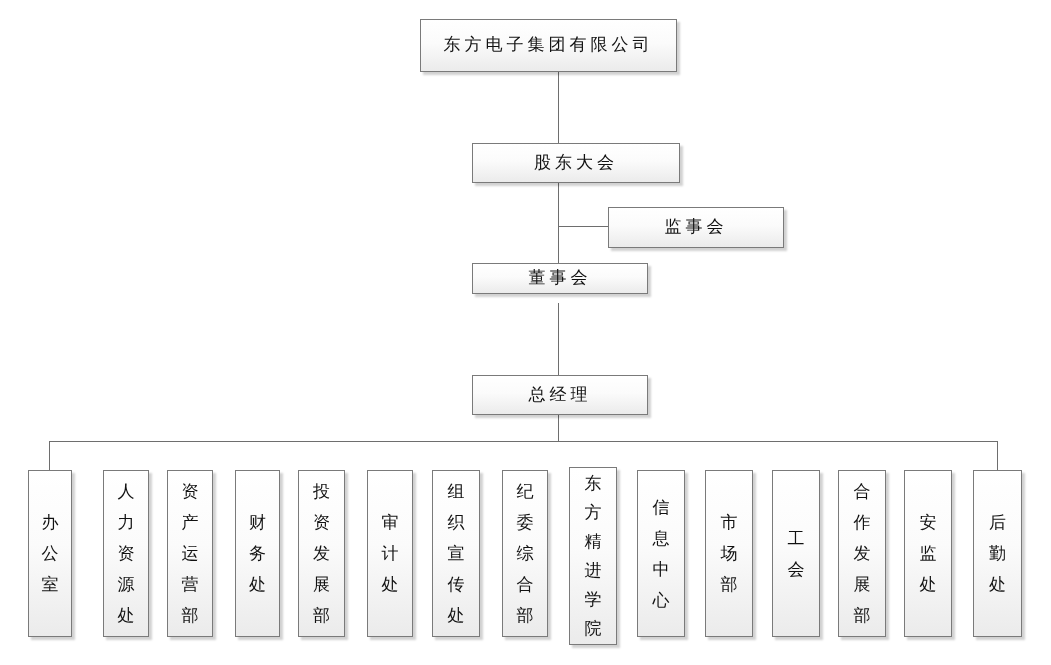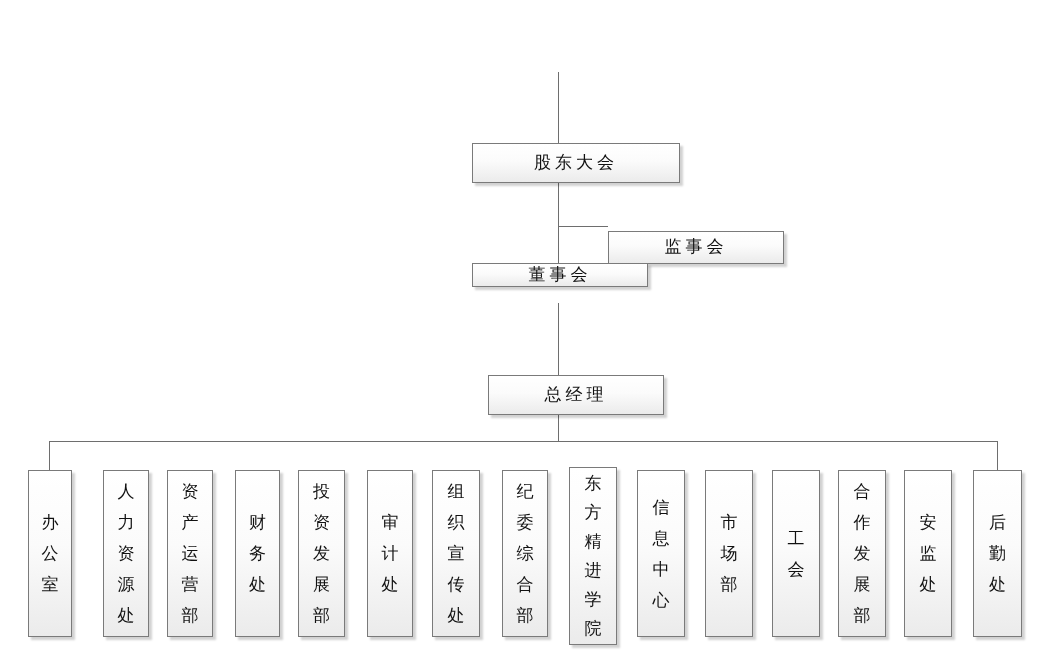--- a/index.html
+++ b/index.html
@@ -58,6 +58,7 @@
   <div class="vline" style="left:49px;  top:441px; height:29px;"></div>
   <div class="vline" style="left:997px; top:441px; height:30px;"></div>
 
+  <div class="node h" style="left:420px; top:19px;  width:257px; height:53px;">东方电子集团有限公司</div>
 
   <div class="node h" style="left:472px; top:143px; width:208px; height:40px;">股东大会</div>
 

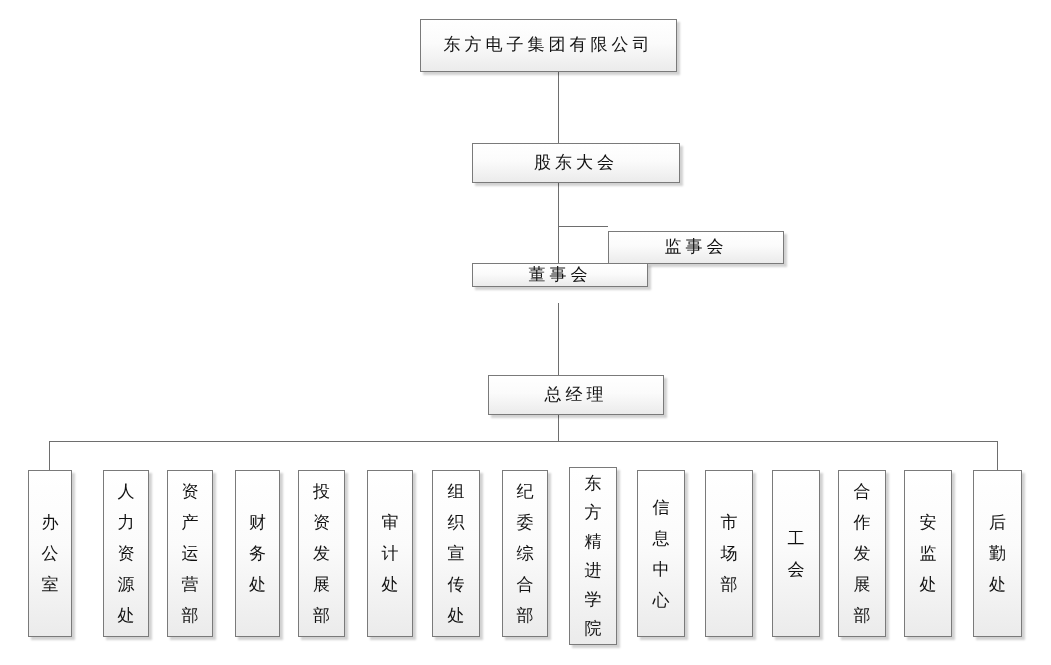--- a/index.html
+++ b/index.html
@@ -62,7 +62,7 @@
 
   <div class="node h" style="left:472px; top:143px; width:208px; height:40px;">股东大会</div>
 
-  <div class="node h" style="left:608px; top:207px; width:176px; height:33px;margin-top:24px;">监事会</div>
+  <div class="node h" style="left:608px; top:207px; width:176px; height:41px;">监事会</div>
 
   <div class="node h" style="left:472px; top:263px; width:176px; height:24px;">董事会</div>
 

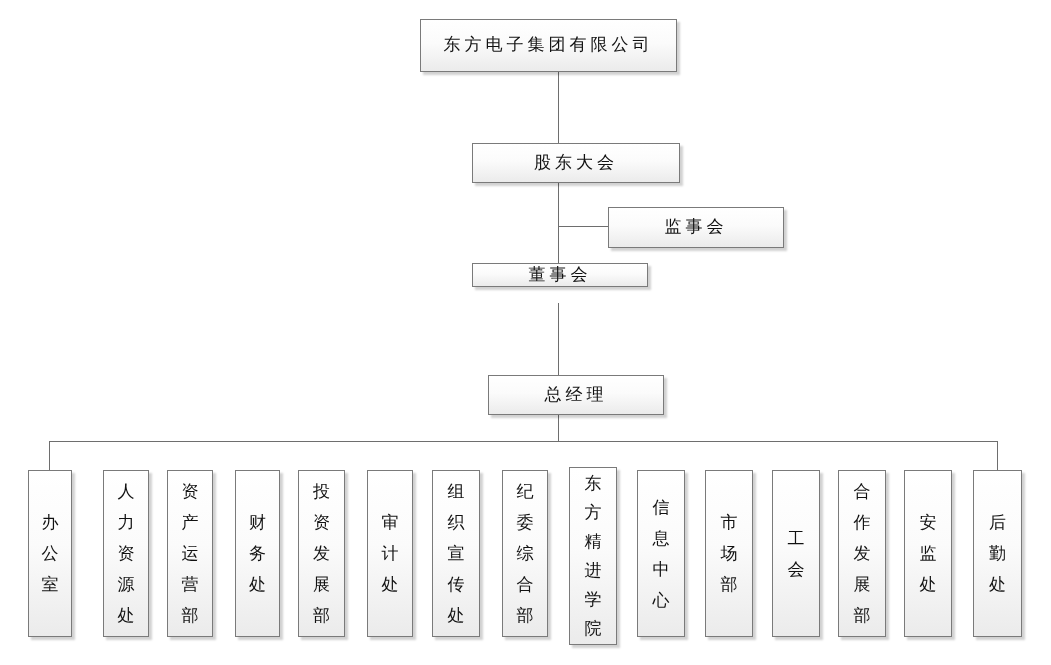--- a/index.html
+++ b/index.html
@@ -64,7 +64,7 @@
 
   <div class="node h" style="left:608px; top:207px; width:176px; height:41px;">监事会</div>
 
-  <div class="node h" style="left:472px; top:263px; width:176px; height:24px;">董事会</div>
+  <div class="node h" style="left:472px; top:263px; width:176px; height:31px;">董事会</div>
 
   <div class="node h" style="left:472px; top:375px; width:176px; height:40px;margin-left:16px;">总经理</div>
 

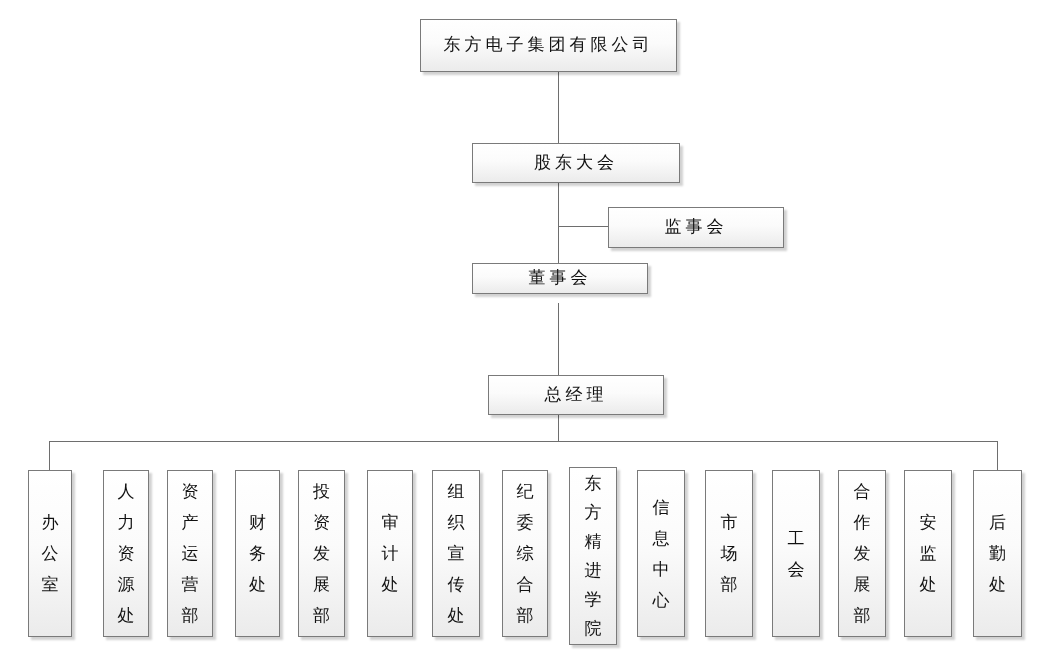--- a/index.html
+++ b/index.html
@@ -66,7 +66,7 @@
 
   <div class="node h" style="left:472px; top:263px; width:176px; height:31px;">董事会</div>
 
-  <div class="node h" style="left:472px; top:375px; width:176px; height:40px;margin-left:16px;">总经理</div>
+  <div class="node h" style="left:472px; top:375px; width:176px; height:40px;">总经理</div>
 
   <div id="departments">
       <div class="vnode" style="left: 28px; width: 44px; top: 470px; height: 167px;">

